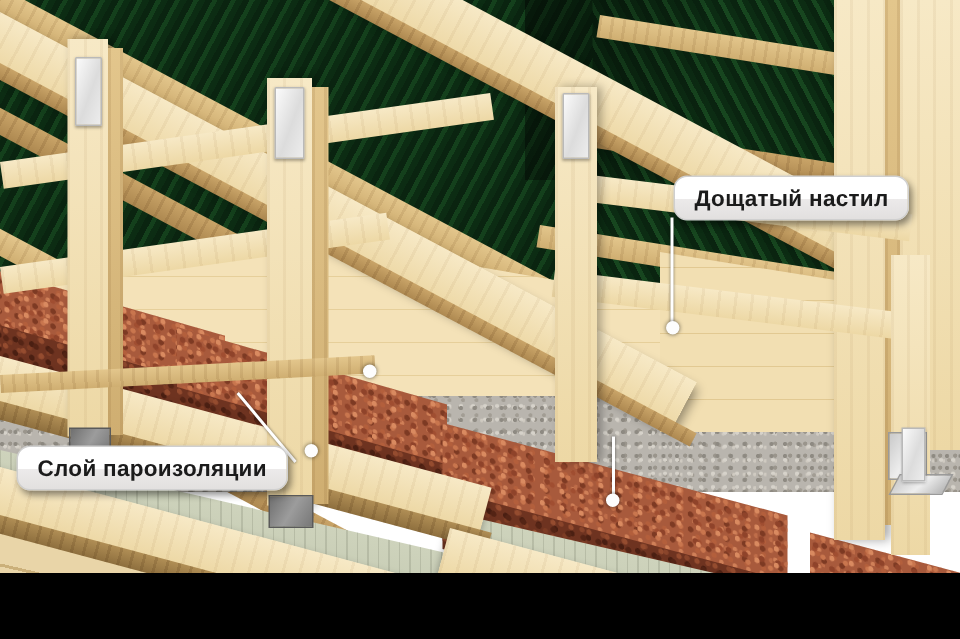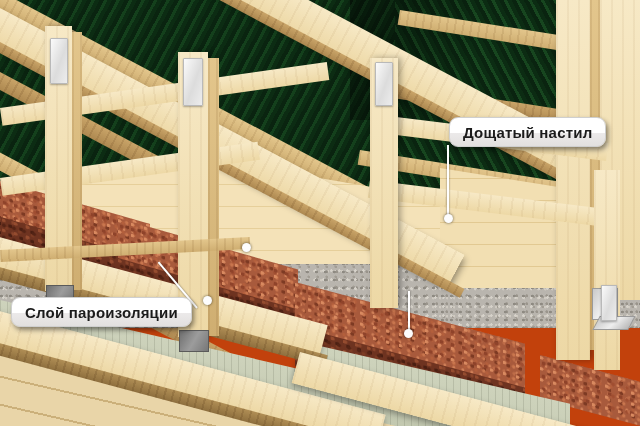--- a/index.html
+++ b/index.html
@@ -4,9 +4,9 @@
 <style>
   html,body{margin:0;padding:0;background:#000;}
   #stage{
-    position:relative;width:640px;height:426px;overflow:hidden;
+    position:relative;width:640px;height:382px;overflow:hidden;
     font-family:"Liberation Sans", sans-serif;
-    background:#c2410c;
+    background:#ffffff;
   }
   .layer{position:absolute;}
 

